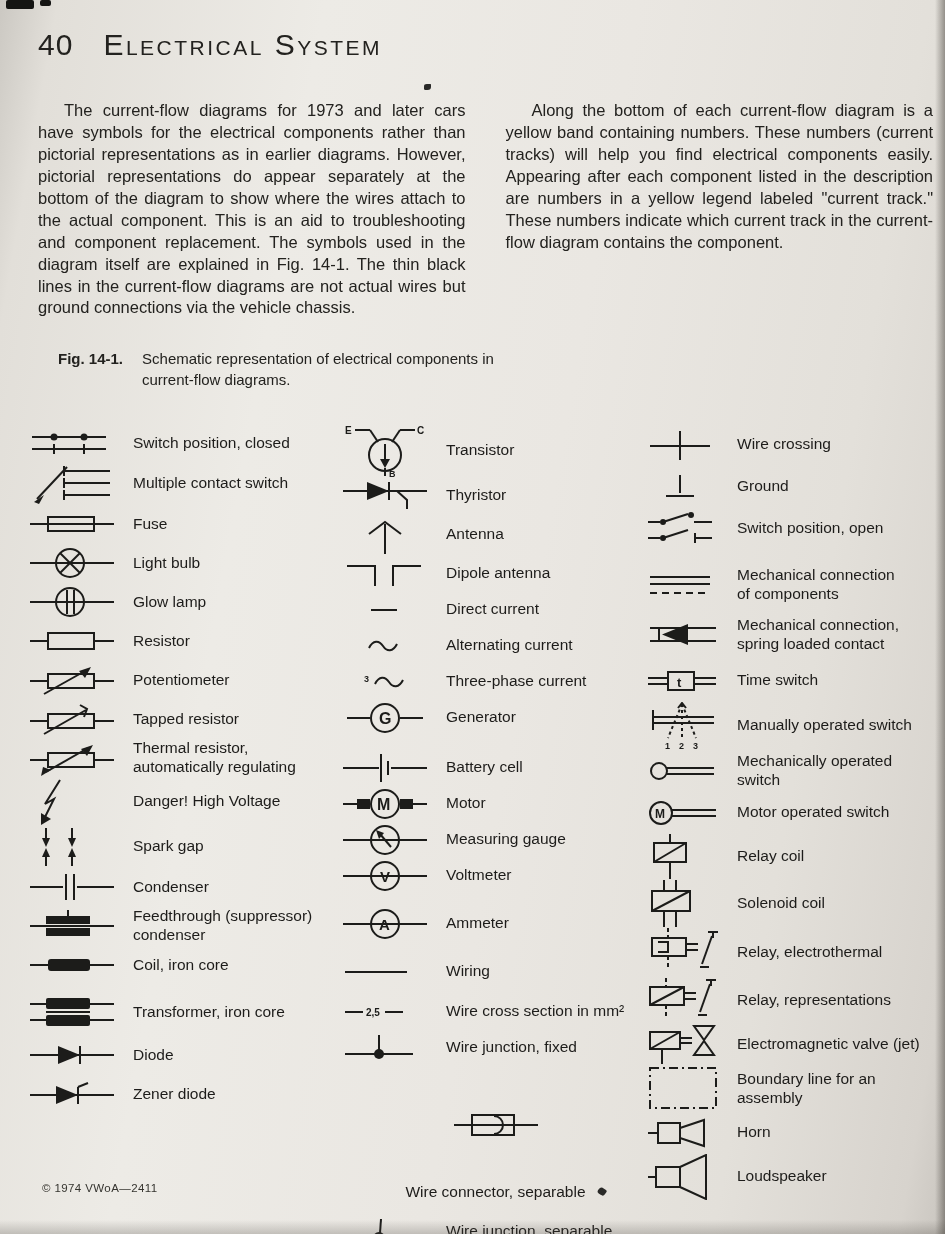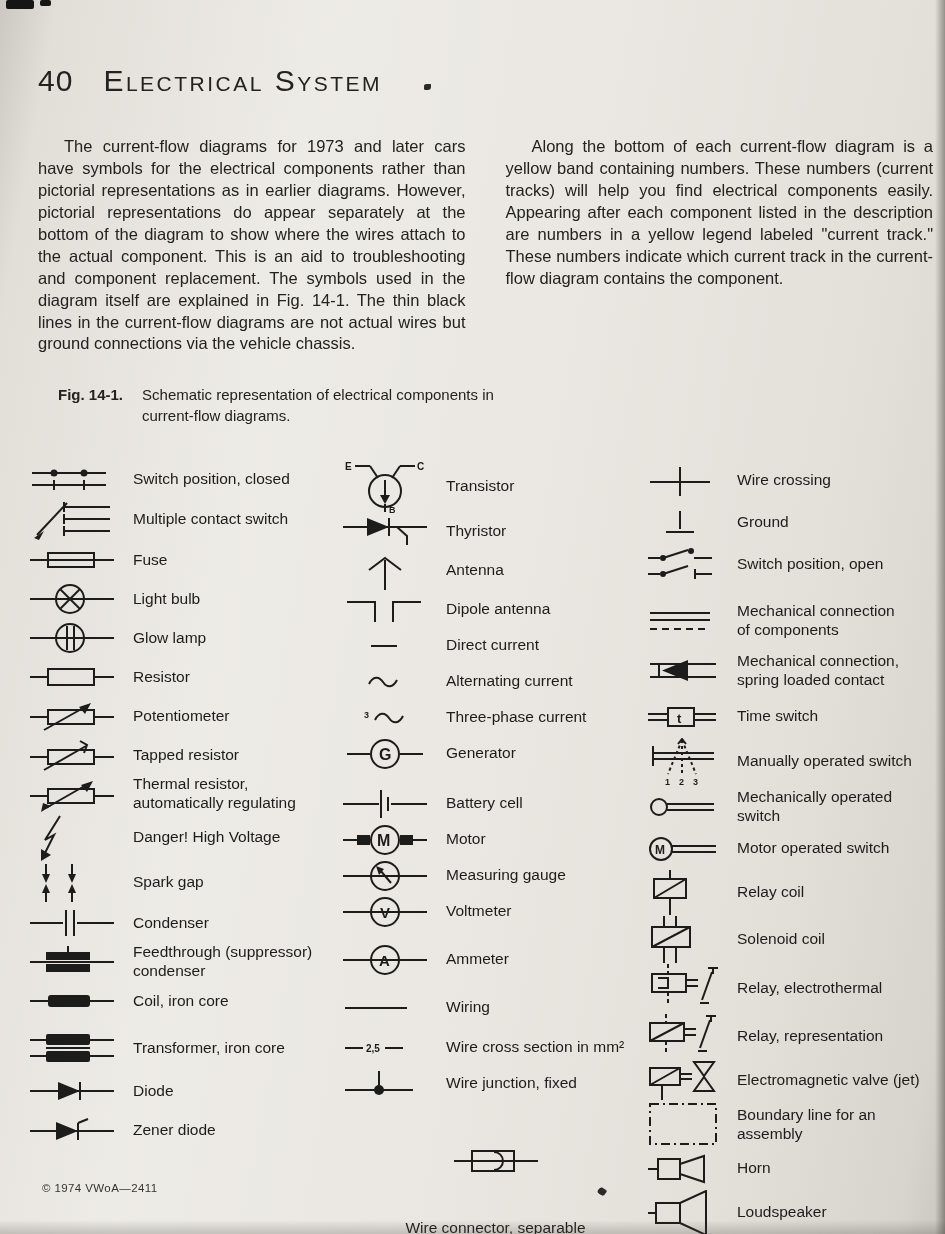--- a/index.html
+++ b/index.html
@@ -15,7 +15,7 @@
   .speck-a{position:absolute;left:424px;top:84px;width:7px;height:6px;background:#2a2a28;border-radius:40% 10% 50% 20%;}
   .speck-b{position:absolute;left:598px;top:1188px;width:8px;height:7px;background:#2a2a28;border-radius:50% 20% 40% 30%;transform:rotate(35deg);}
   .header{display:flex;align-items:baseline;gap:30px;padding:28px 0 0 38px;}
-  .page-num{font-size:30px;letter-spacing:1px;margin-top:36px;}
+  .page-num{font-size:30px;letter-spacing:1px;}
   .page-title{font-size:30px;font-variant:small-caps;letter-spacing:2.5px;}
   .intro{display:flex;gap:40px;padding:38px 12px 0 38px;}
   .intro p{margin:0;flex:1;font-size:16.5px;line-height:1.33;text-align:justify;text-indent:26px;}

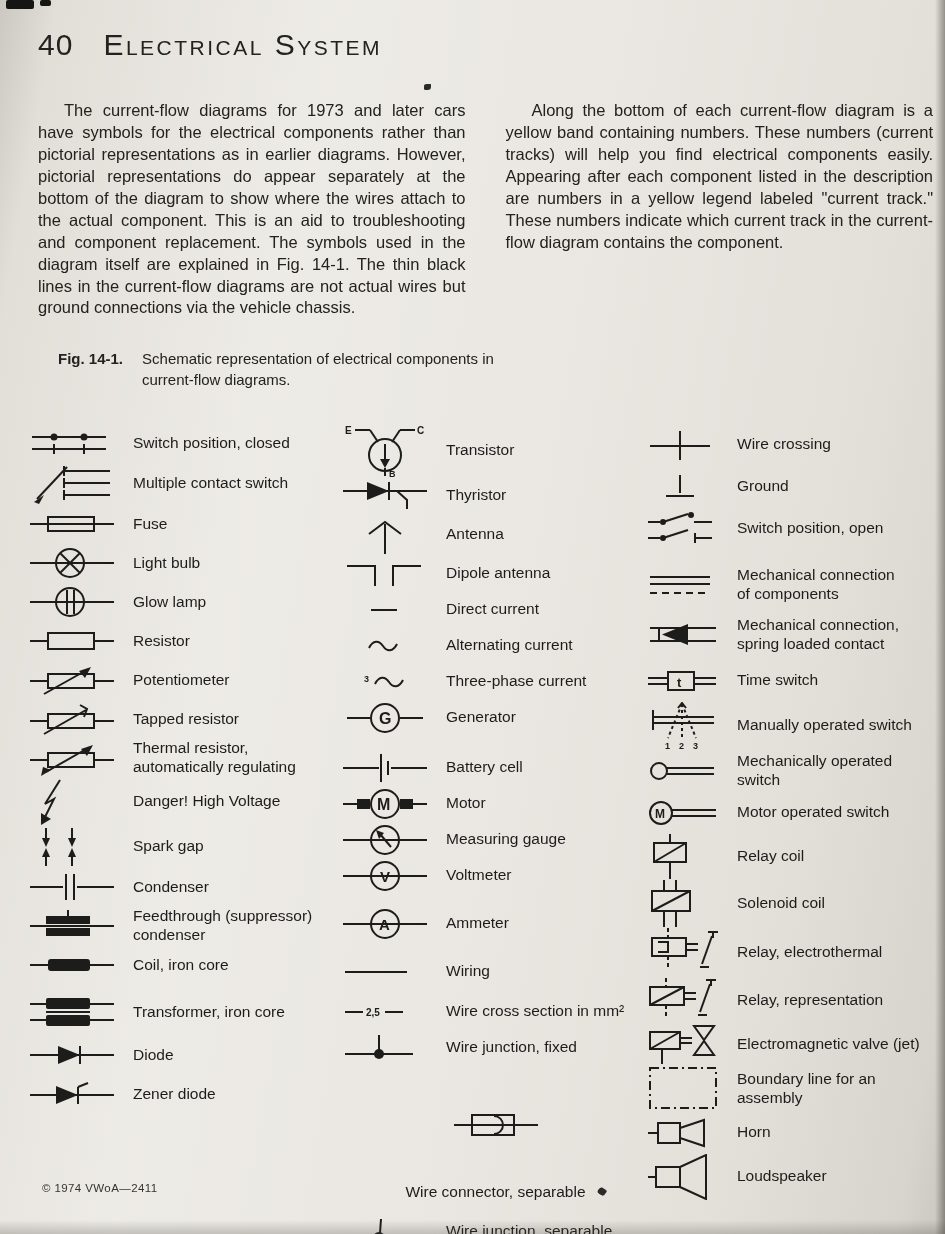--- a/index.html
+++ b/index.html
@@ -640,7 +640,7 @@
               <line x1="18" y1="27" x2="18" y2="41" stroke-dasharray="4 3"></line>
             </svg>
           </span>
-        <span class="lbl">Relay, representation</span>
+        <span class="lbl">Relay, representations</span>
       </div>
       <div class="row">
         <span class="sym">

